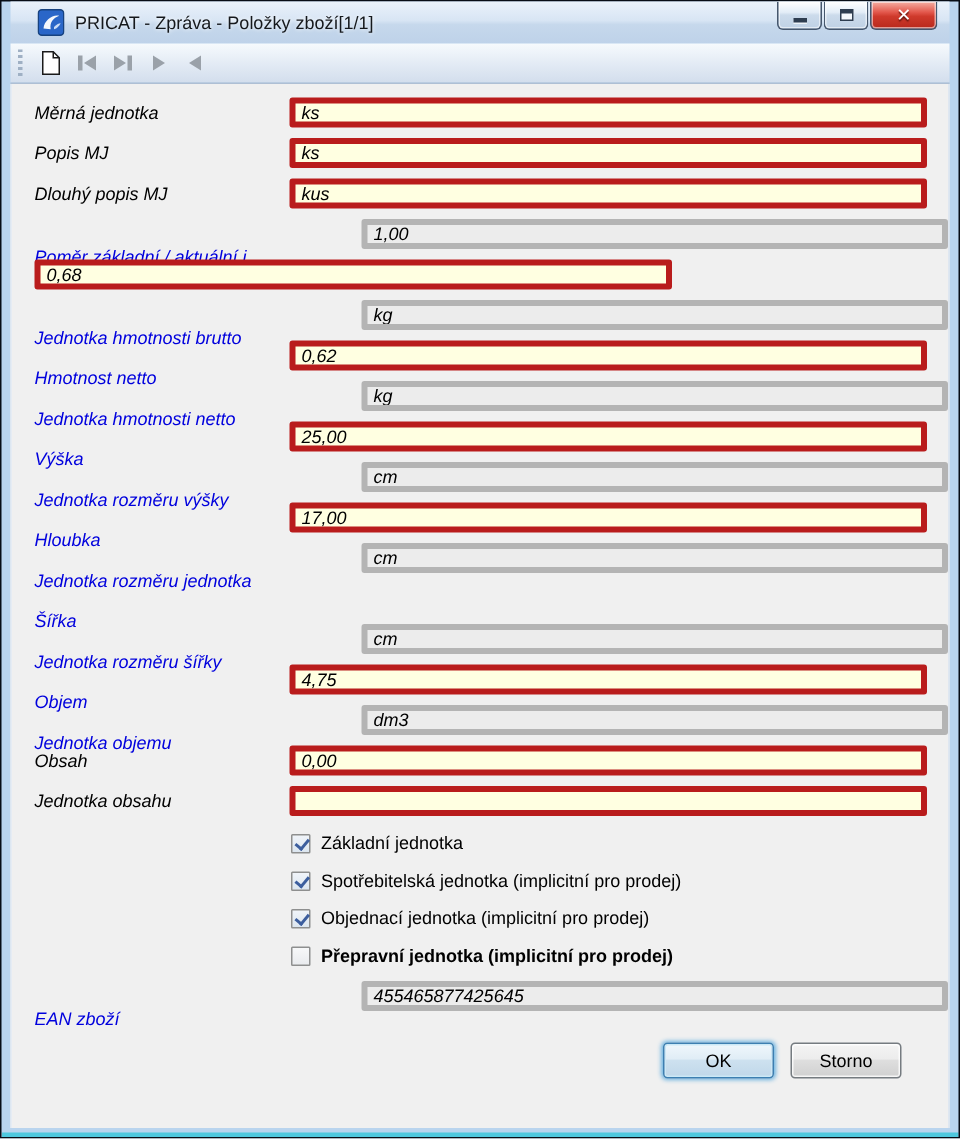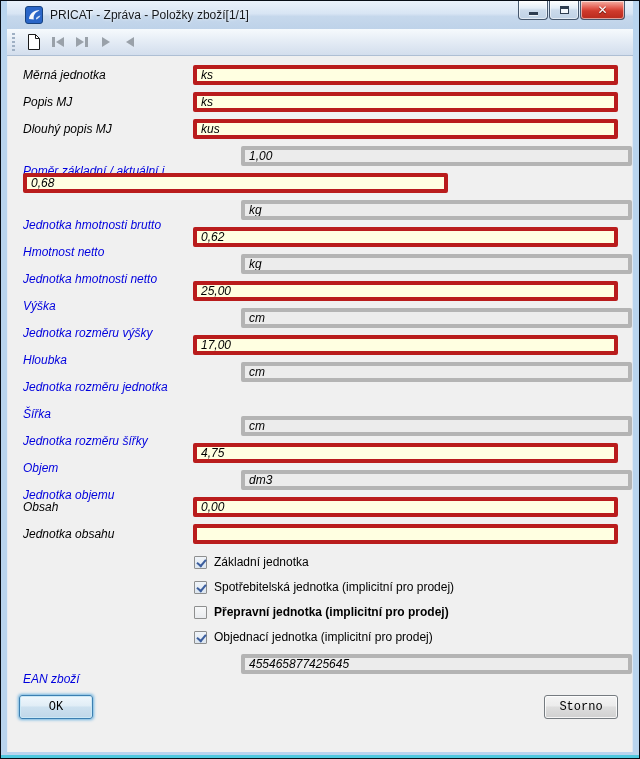--- a/index.html
+++ b/index.html
@@ -251,13 +251,13 @@
         <div class="cb checked"><span></span></div>
         <span class="cb-label">Spotřebitelská jednotka (implicitní pro prodej)</span>
       </div>
+      <div class="cb-row">
+        <div class="cb checked"><span></span></div>
+        <span class="cb-label">Objednací jednotka (implicitní pro prodej)</span>
+      </div>
       <div class="cb-row bold">
         <div class="cb"></div>
         <span class="cb-label">Přepravní jednotka (implicitní pro prodej)</span>
-      </div>
-      <div class="cb-row">
-        <div class="cb checked"><span></span></div>
-        <span class="cb-label">Objednací jednotka (implicitní pro prodej)</span>
       </div>
     </div>
 

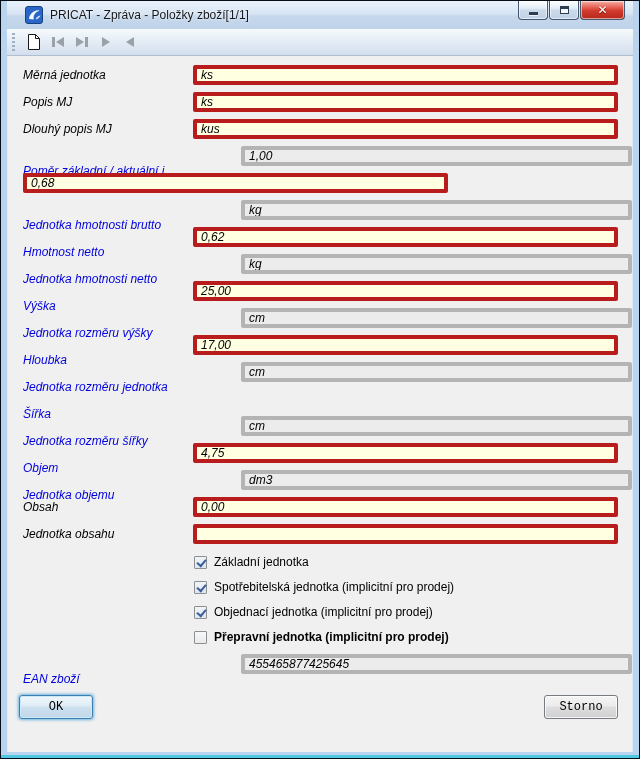--- a/index.html
+++ b/index.html
@@ -95,7 +95,7 @@
   .ean-row { margin-top:7px; }
 
   
-  .btnbar { display:flex; justify-content:space-between; margin-top:21px; padding-right:14px;font-family:Liberation Mono, monospace; }
+  .btnbar { display:flex; justify-content:flex-end; margin-top:21px; padding-right:31px; }
   .btn {
     width:74px; height:24px; margin-left:11px;
     display:flex; align-items:center; justify-content:center;

